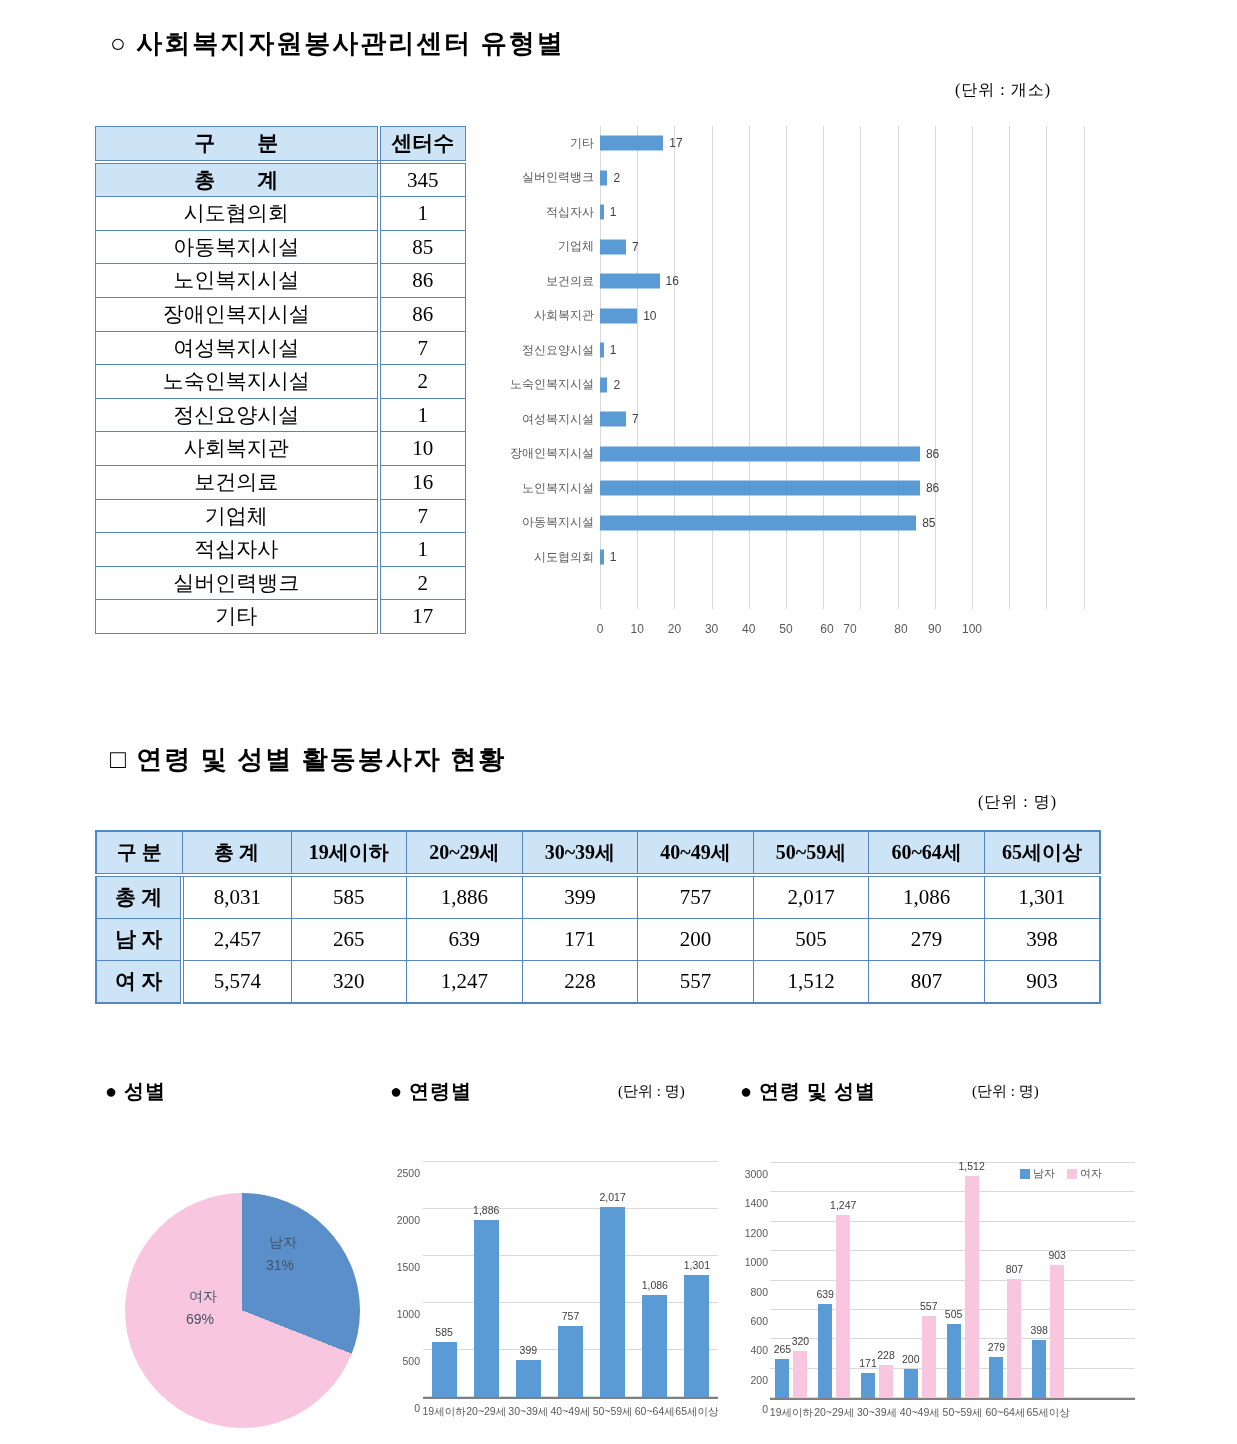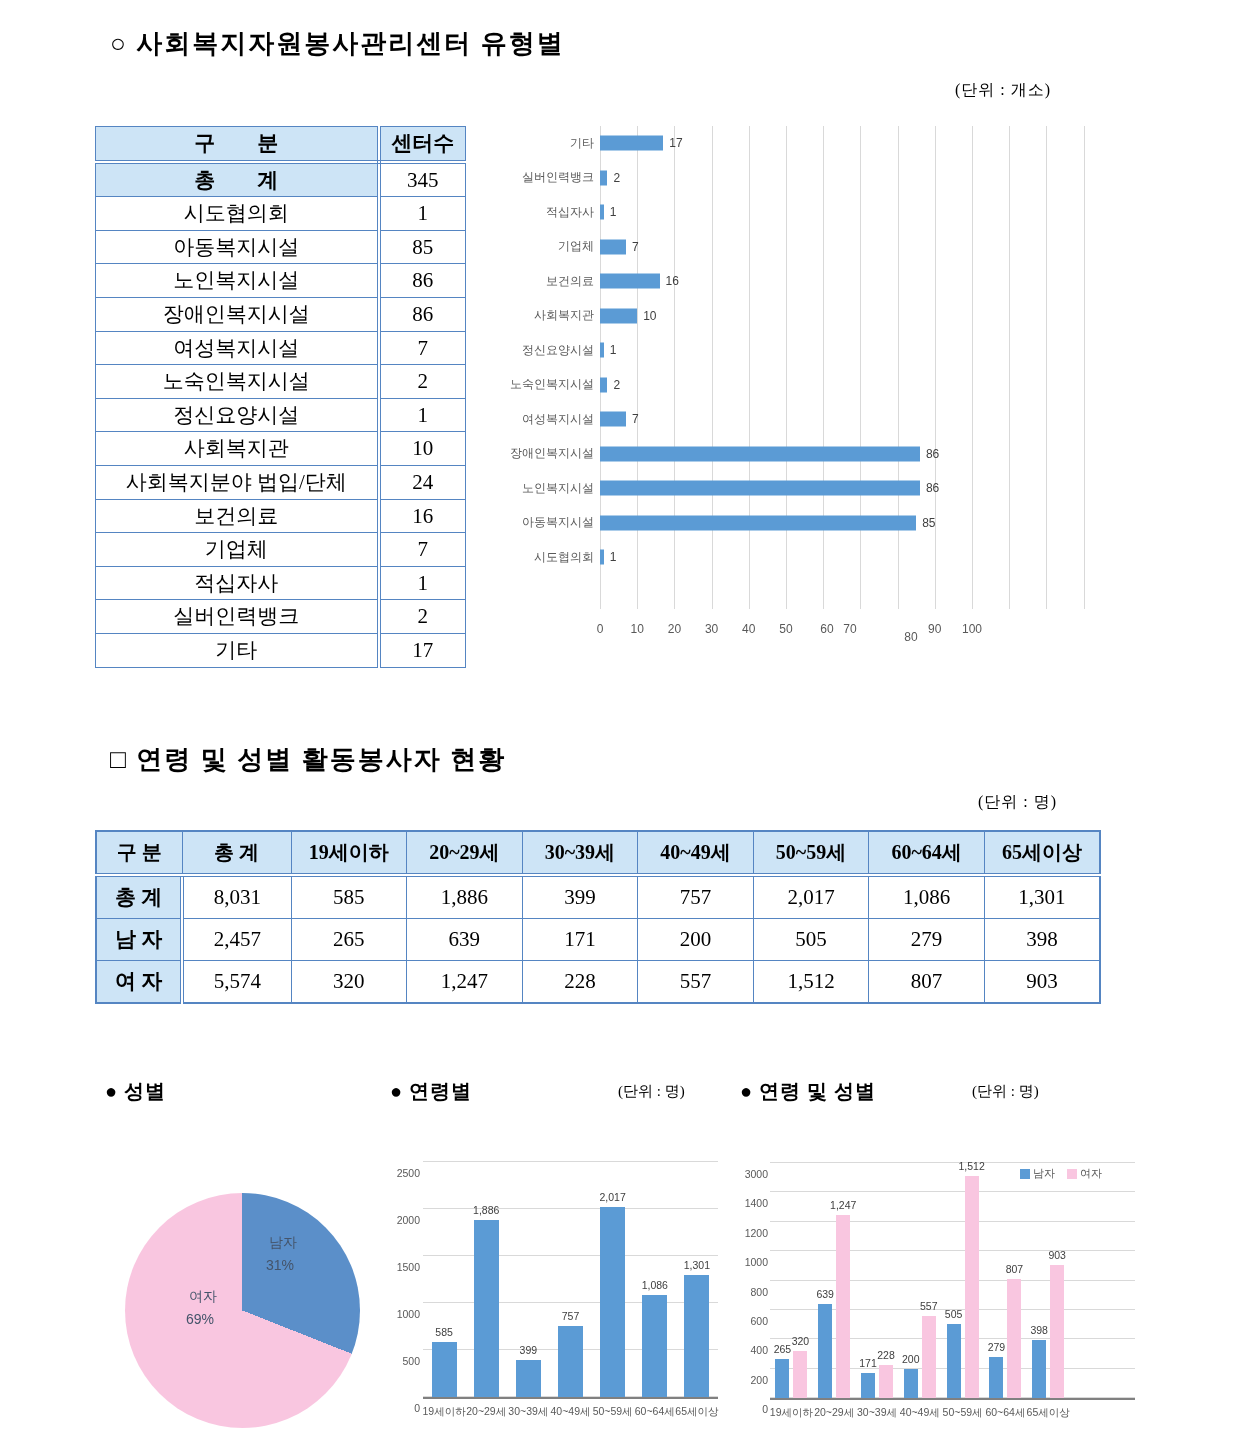--- a/index.html
+++ b/index.html
@@ -113,10 +113,6 @@
         <tr>
           <td>사회복지관</td>
           <td>10</td>
-        </tr>
-        <tr>
-          <td>사회복지분야 법입/단체</td>
-          <td>24</td>
         </tr>
         <tr>
           <td>보건의료</td>

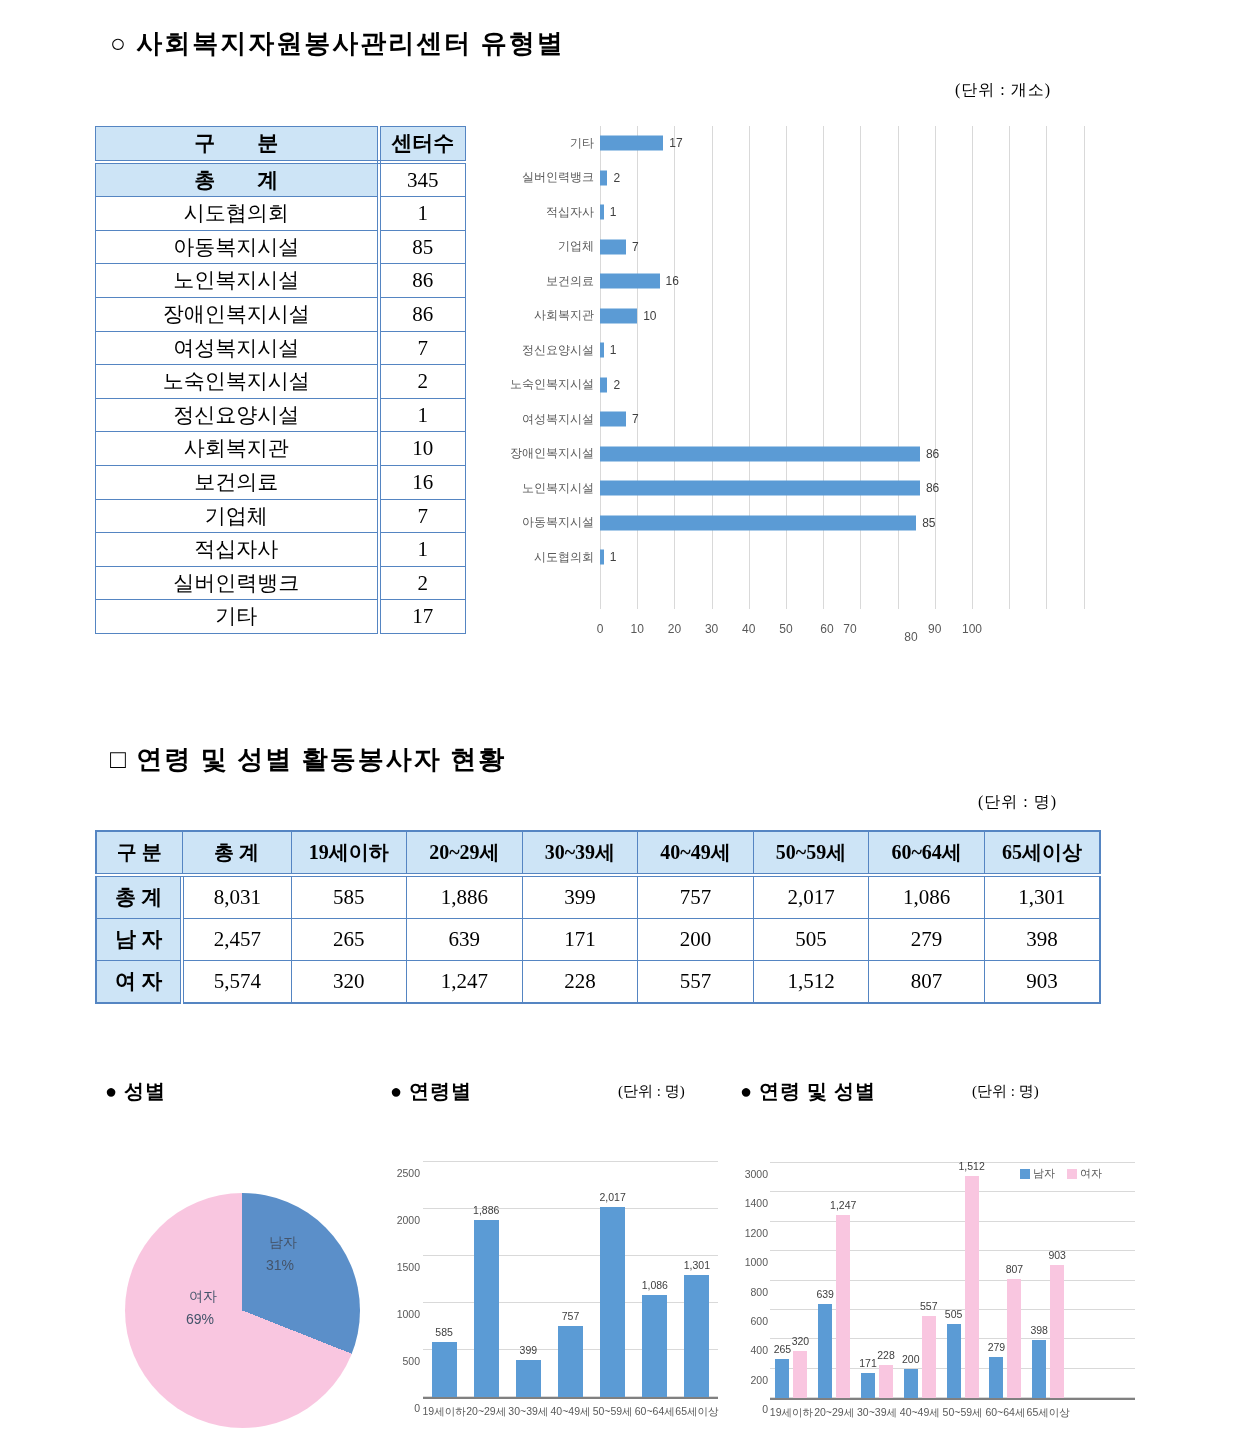--- a/index.html
+++ b/index.html
@@ -241,7 +241,7 @@
         <span class="hbar-tick" style="left: 312px;">50</span>
         <span class="hbar-tick" style="left: 353px;">60</span>
         <span class="hbar-tick" style="left: 376px;">70</span>
-        <span class="hbar-tick" style="left: 437px; margin-top: 8px;">80</span>
+        <span class="hbar-tick" style="left: 427px;">80</span>
         <span class="hbar-tick" style="left: 460.8px;">90</span>
         <span class="hbar-tick" style="left: 498px;">100</span>
       </div>

